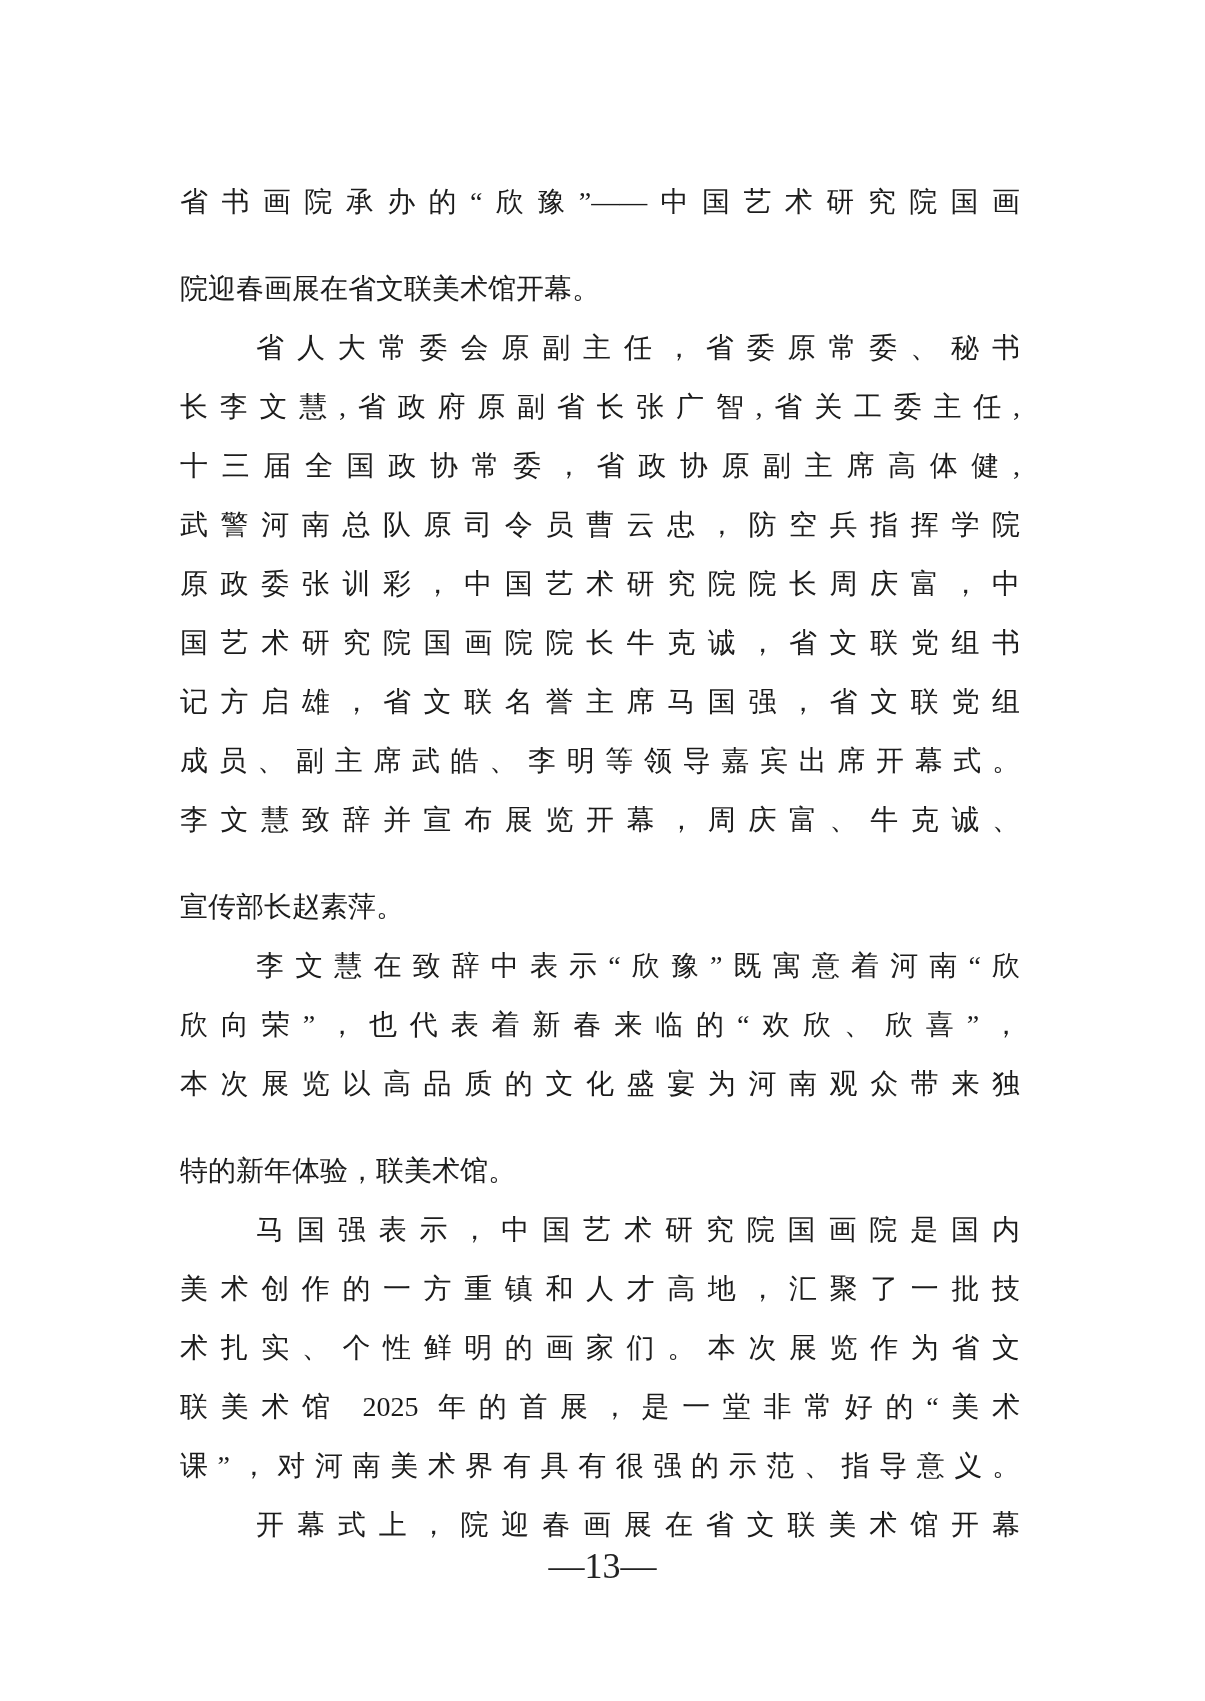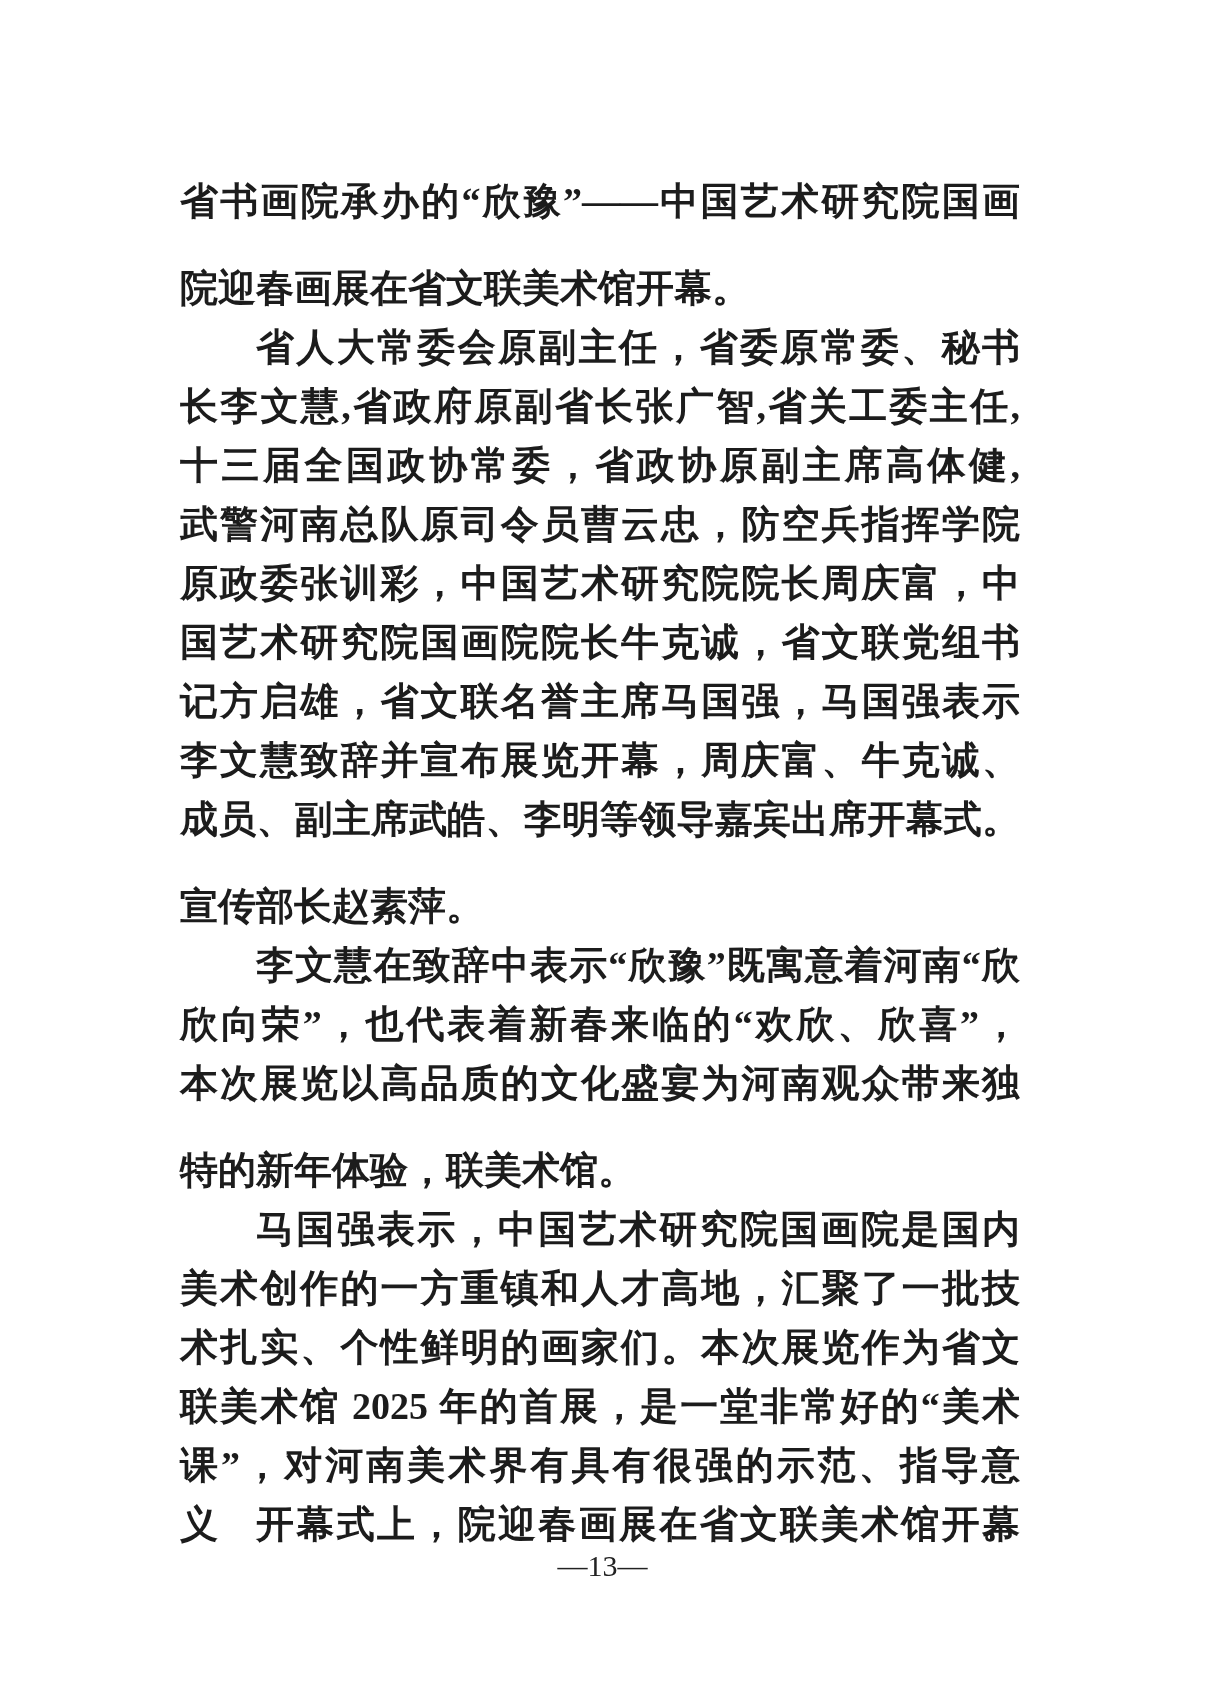--- a/index.html
+++ b/index.html
@@ -25,8 +25,8 @@
   .line {
     height: 59px;
     line-height: 59px;
-    font-size: 38px;
-    font-weight: 700;
+    font-size: 28px;
+    font-weight: 400;
     letter-spacing: 0;
   }
   

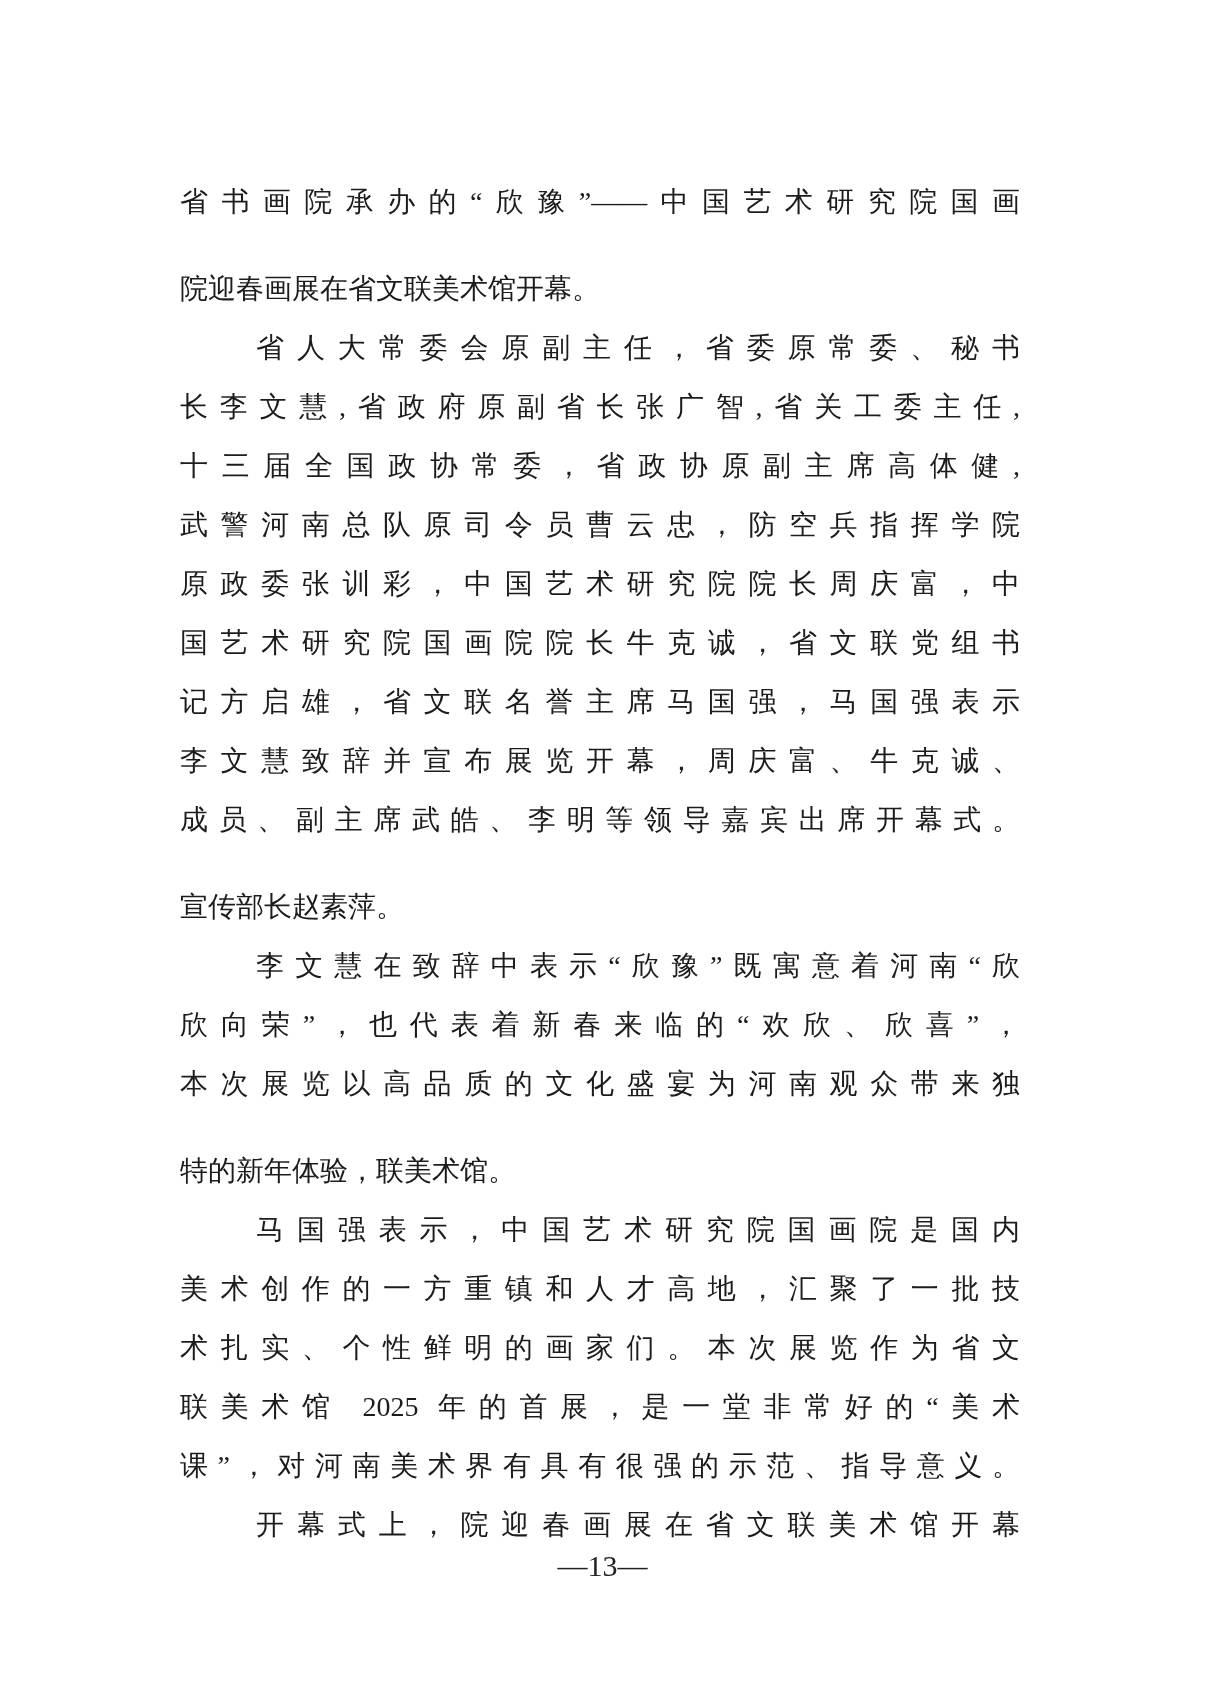--- a/index.html
+++ b/index.html
@@ -73,7 +73,7 @@
       <div class="line j">武警河南总队原司令员曹云忠，防空兵指挥学院</div>
       <div class="line j">原政委张训彩，中国艺术研究院院长周庆富，中</div>
       <div class="line j">国艺术研究院国画院院长牛克诚，省文联党组书</div>
-      <div class="line j">记方启雄，省文联名誉主席马国强，马国强表示</div>
+      <div class="line j">记方启雄，省文联名誉主席马国强，省文联党组</div>
       <div class="line j">李文慧致辞并宣布展览开幕，周庆富、牛克诚、</div>
       <div class="line j">成员、副主席武皓、李明等领导嘉宾出席开幕式。</div>
       <div class="line e">宣传部长赵素萍。</div>

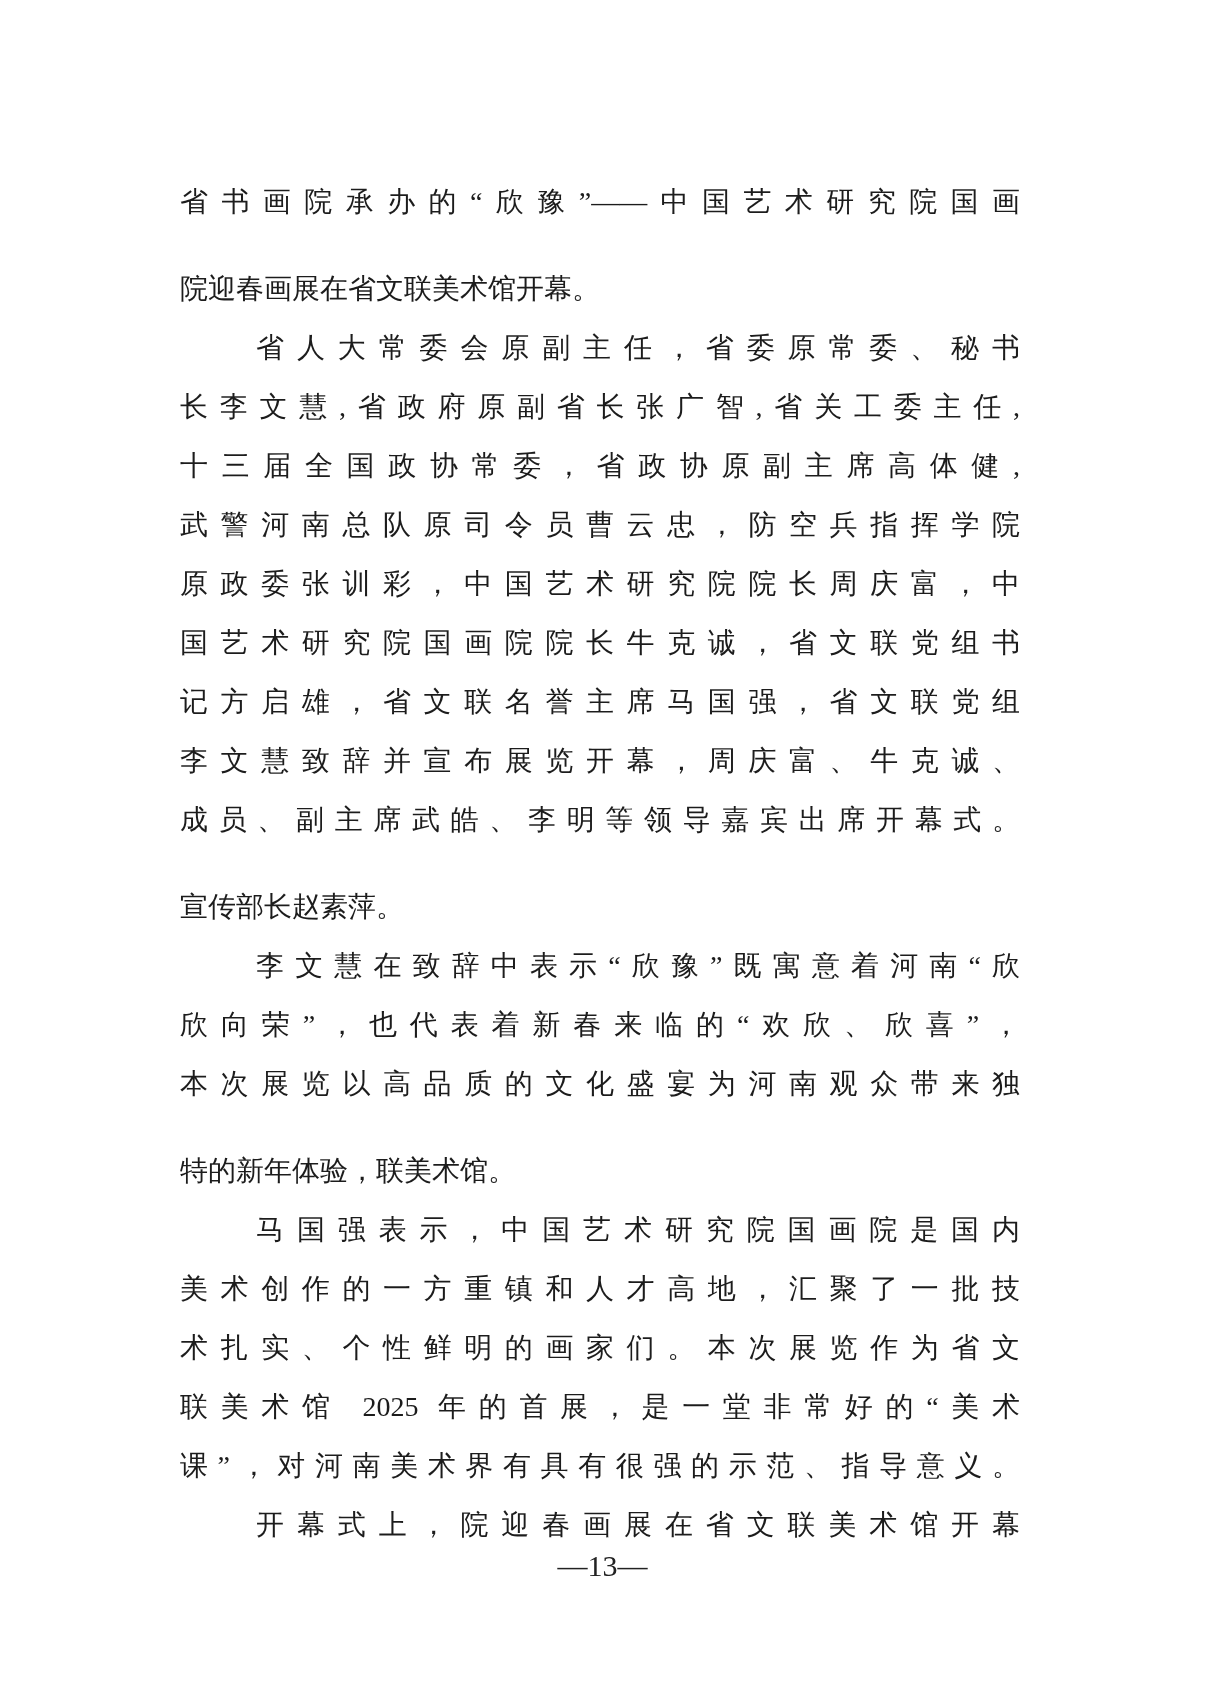--- a/index.html
+++ b/index.html
@@ -74,8 +74,8 @@
       <div class="line j">原政委张训彩，中国艺术研究院院长周庆富，中</div>
       <div class="line j">国艺术研究院国画院院长牛克诚，省文联党组书</div>
       <div class="line j">记方启雄，省文联名誉主席马国强，省文联党组</div>
+      <div class="line j">成员、副主席武皓、李明等领导嘉宾出席开幕式。</div>
       <div class="line j">李文慧致辞并宣布展览开幕，周庆富、牛克诚、</div>
-      <div class="line j">成员、副主席武皓、李明等领导嘉宾出席开幕式。</div>
       <div class="line e">宣传部长赵素萍。</div>
     </div>
 

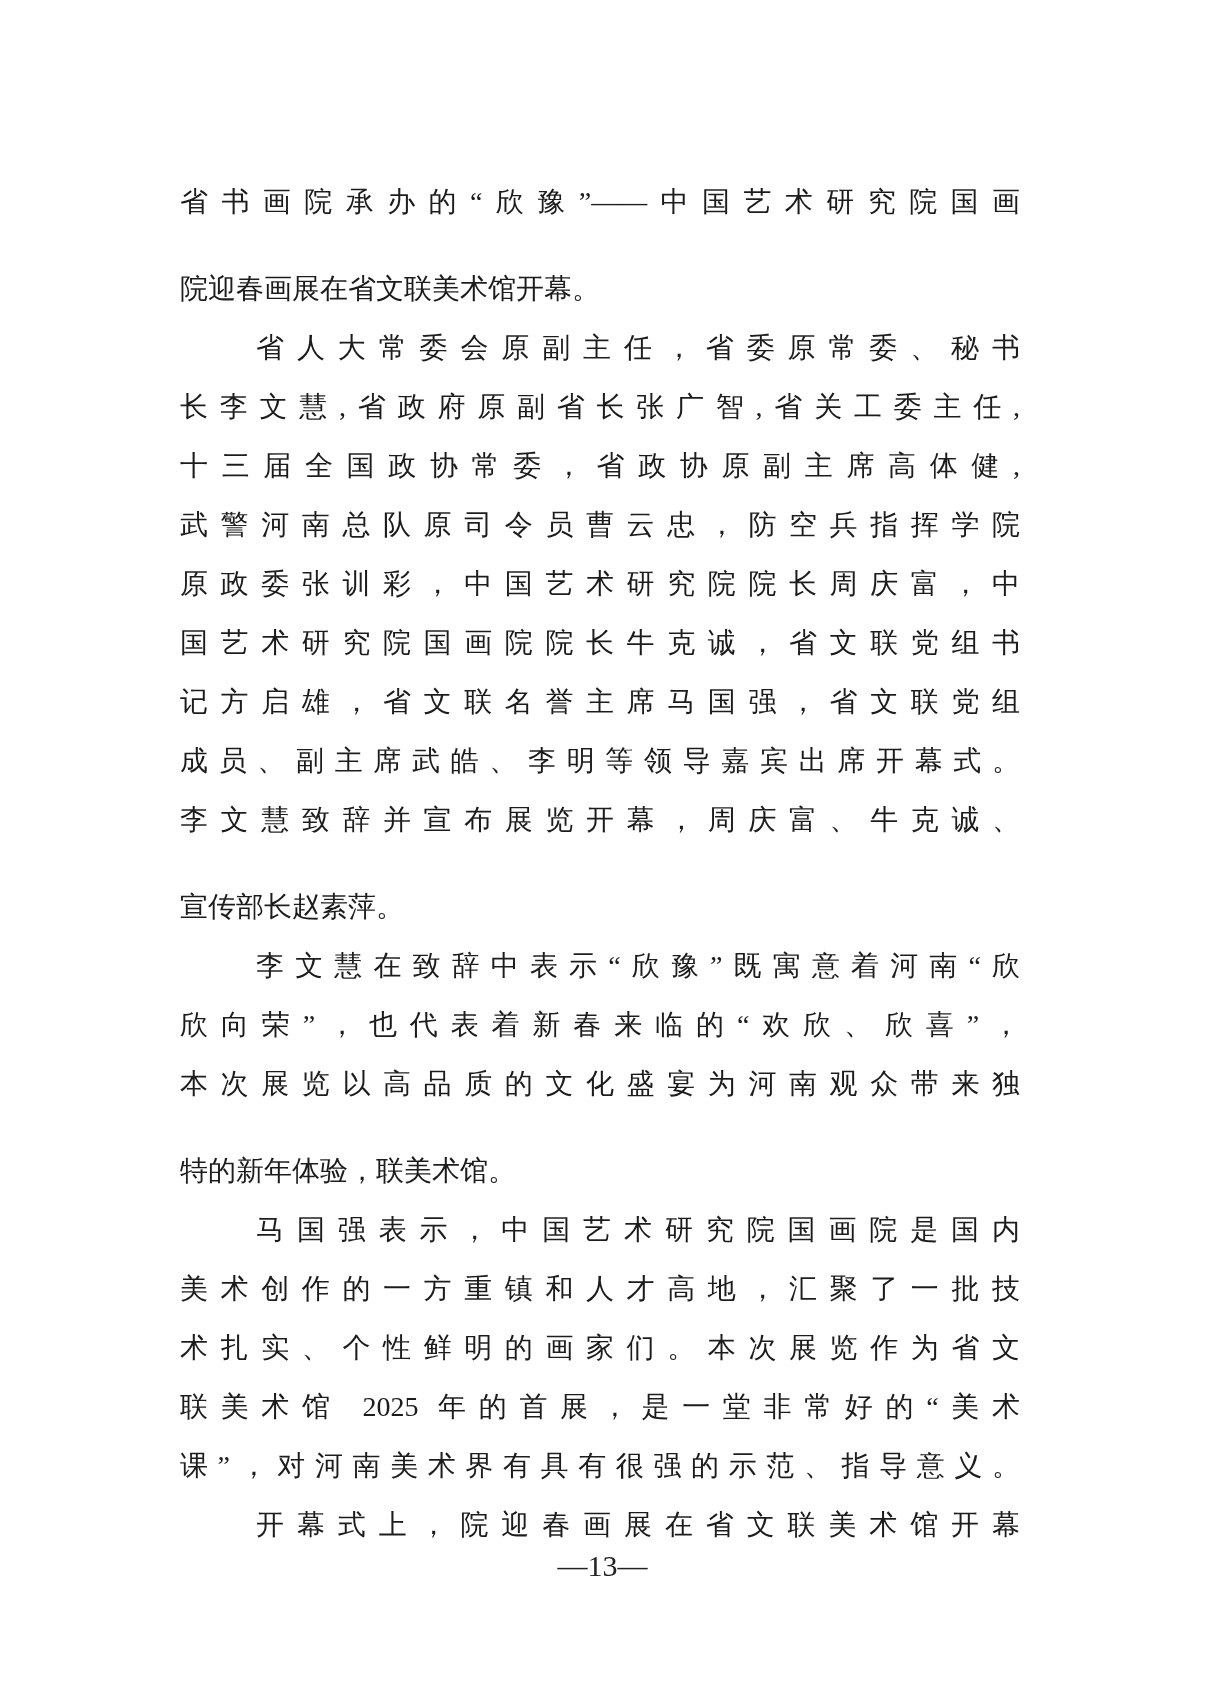--- a/index.html
+++ b/index.html
@@ -50,7 +50,7 @@
     top: 1548px;
     width: 1205px;
     text-align: center;
-    font-size: 30px;
+    font-size: 36px;
     line-height: 36px;
     color: #222;
   }

